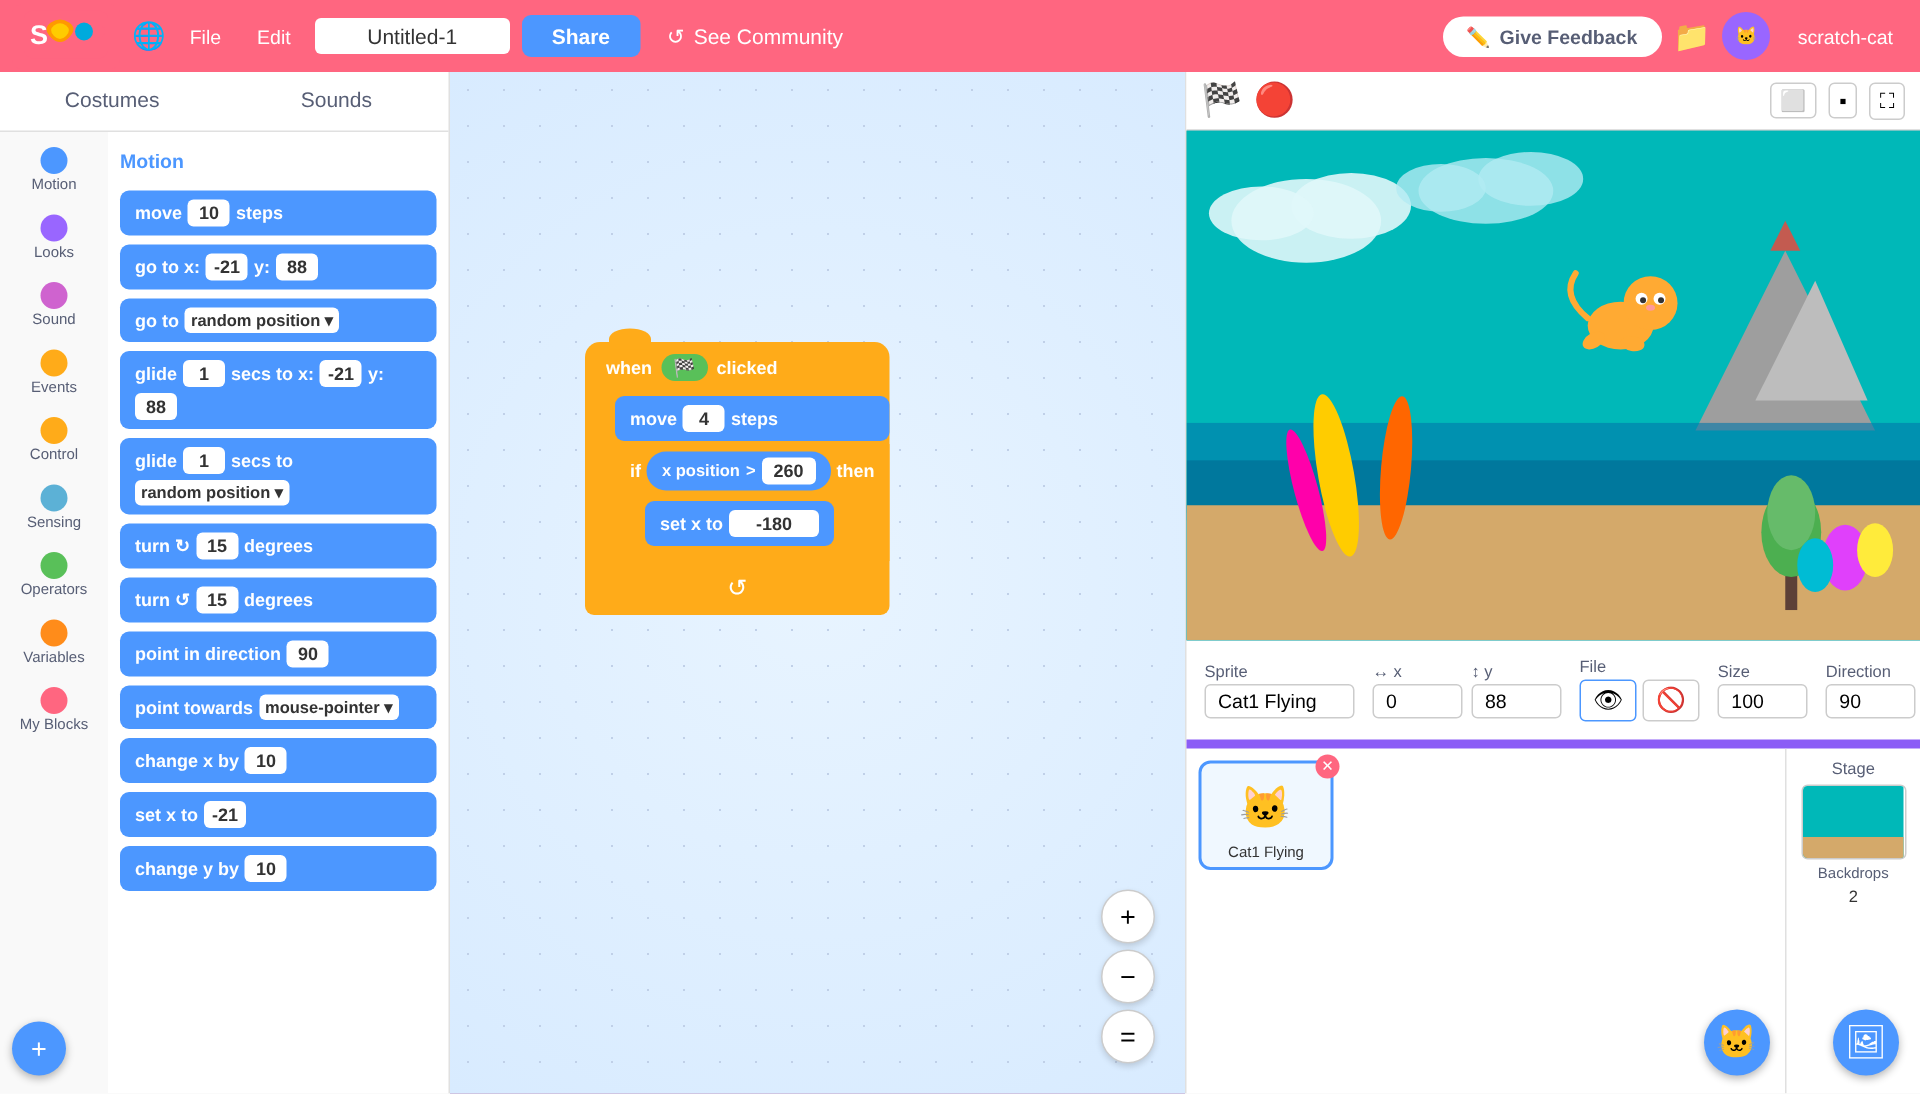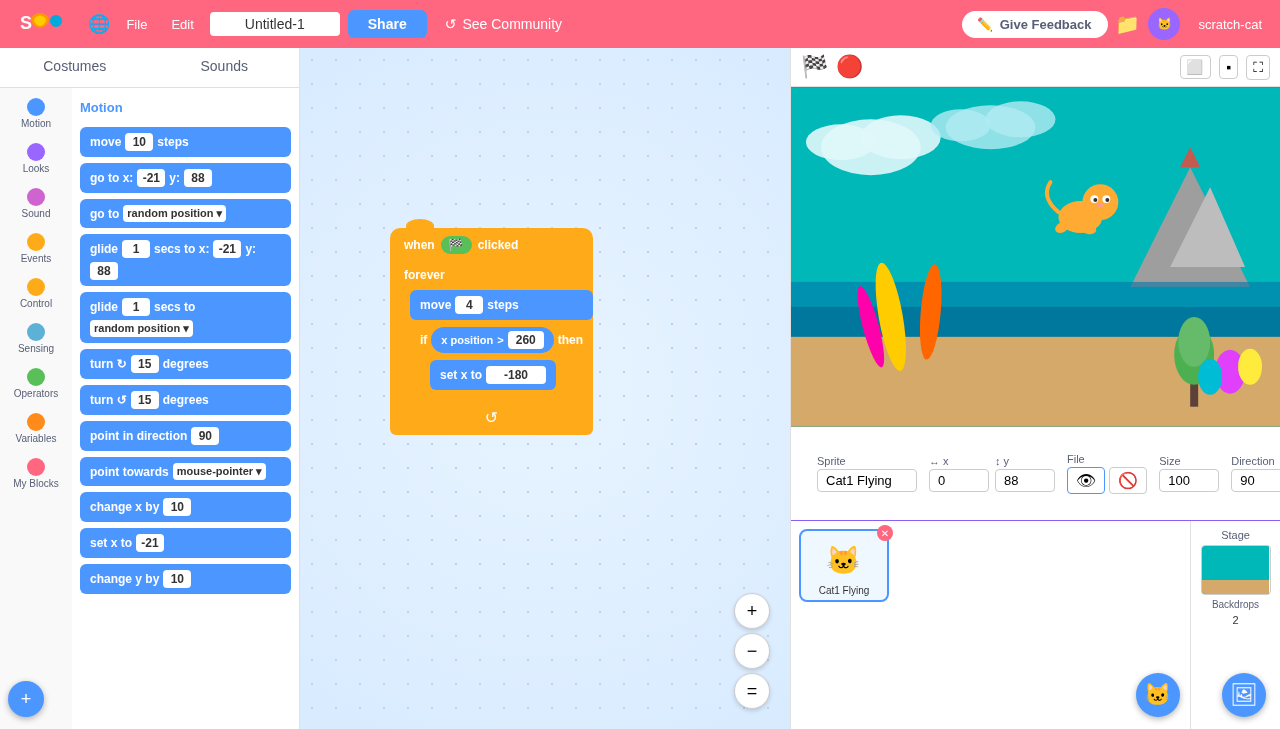--- a/index.html
+++ b/index.html
@@ -281,9 +281,6 @@
             <span>clicked</span>
           </div>
 
-          <div style="background:#ffab19; padding:6px 14px; display:flex; align-items:center; gap:6px; font-size:12px; font-weight:bold; color:white;">
-            <span>forever</span>
-          </div>
 
           <div style="display:flex; flex-direction:row; background:#ffab19;">
             <div style="width:20px; background:#ffab19; flex-shrink:0;"></div>

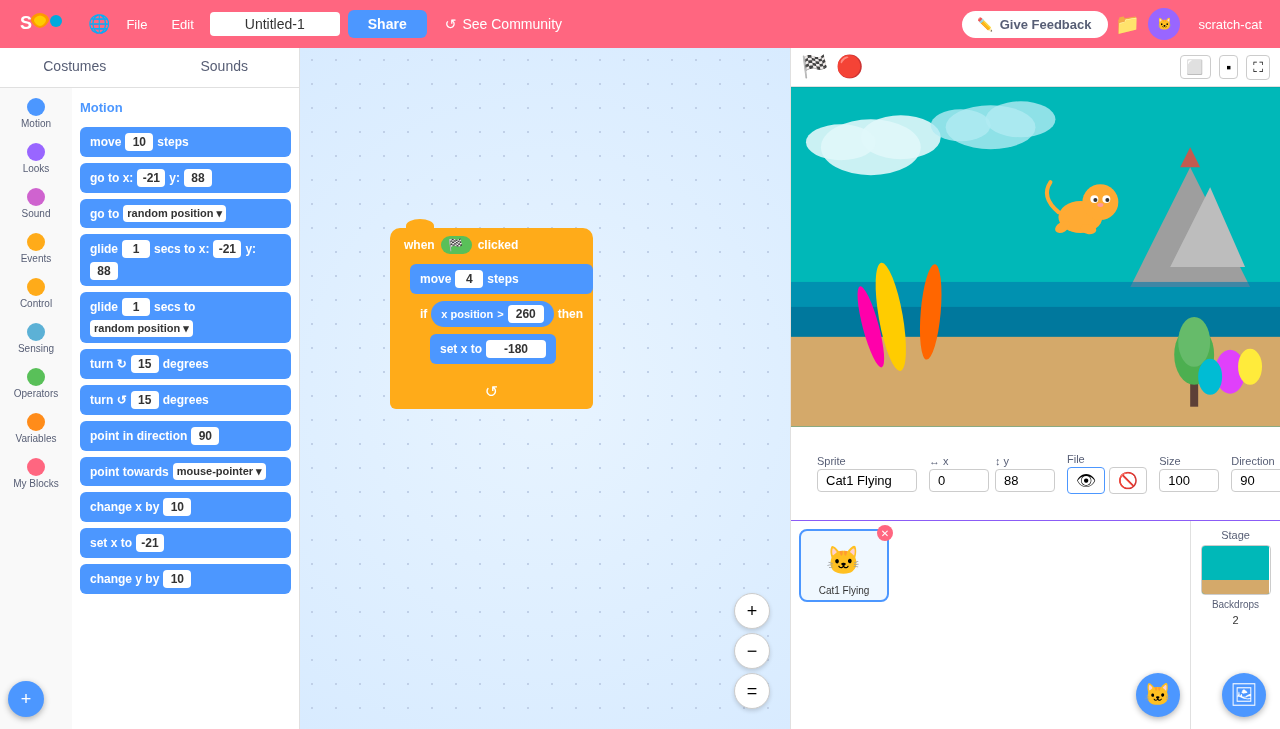--- a/index.html
+++ b/index.html
@@ -76,7 +76,7 @@
     .stage-mode-spacer { flex: 1; }
 
     
-    #sprite-info { padding: 26px; border-bottom: 1px solid #8b5cf6; display: flex; align-items: center; gap: 12px; flex-shrink: 0; }
+    #sprite-info { padding: 12px; border-bottom: 6px solid #8b5cf6; display: flex; align-items: center; gap: 12px; flex-shrink: 0; }
     .info-label { font-size: 11px; color: #575e75; margin-bottom: 2px; }
     .info-field { display: flex; align-items: center; gap: 6px; }
     .info-input { border: 1px solid #ccc; border-radius: 4px; padding: 3px 8px; font-size: 13px; width: 60px; }

